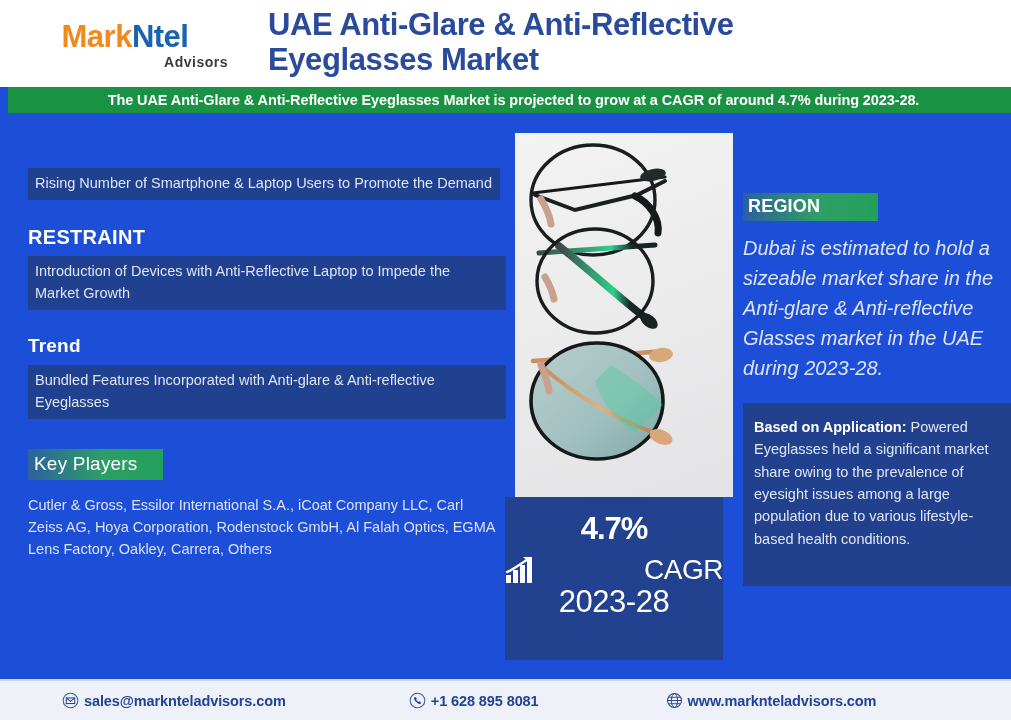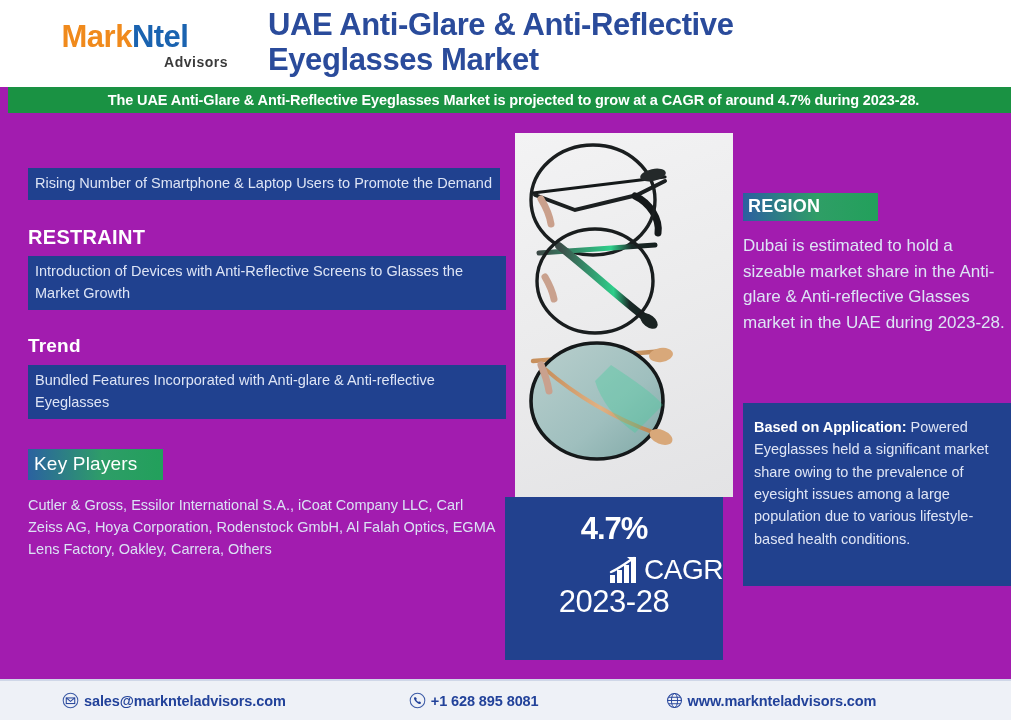--- a/index.html
+++ b/index.html
@@ -12,7 +12,7 @@
   #page {
     position:relative;
     width:1011px; height:720px;
-    background:#a21caf;
+    background:#1d4ed8;
     overflow:hidden;
   }
 

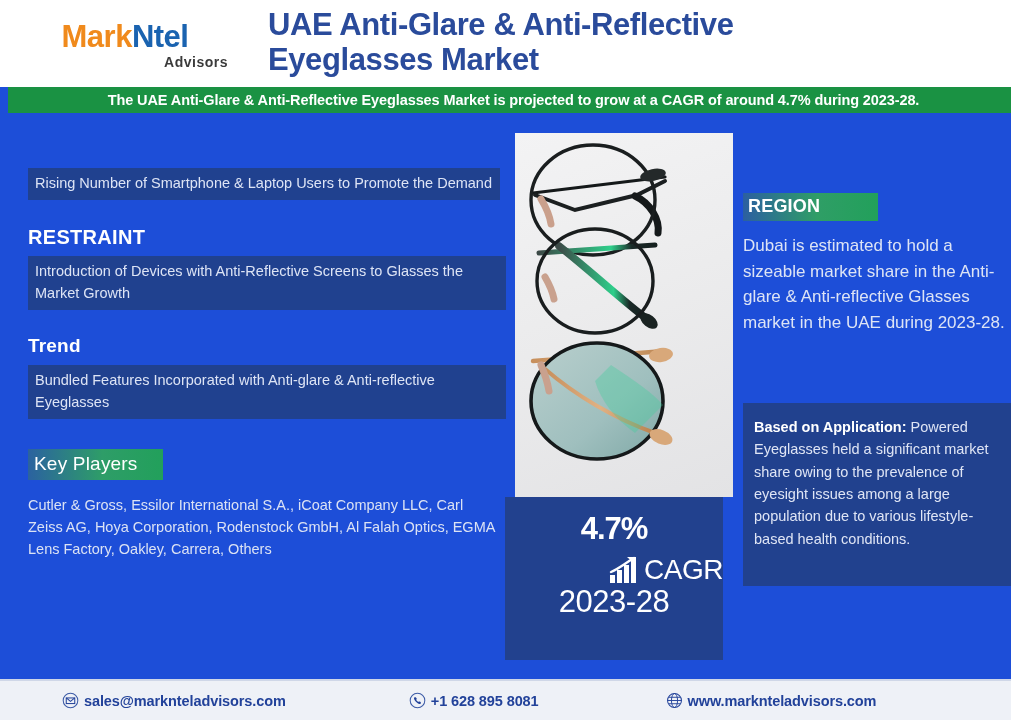--- a/index.html
+++ b/index.html
@@ -151,8 +151,8 @@
     color:#ffffff; font-size:18px; font-weight:bold; letter-spacing:0.2px;
   }
   .region-text {
-    color:#dde4f5; font-size:17px; line-height:1.5;
-    margin-top:12px; width:262px;
+    color:#dde4f5; font-size:20px; line-height:1.5;
+    margin-top:12px; width:262px;font-style:italic;
   }
 
   .app-block {

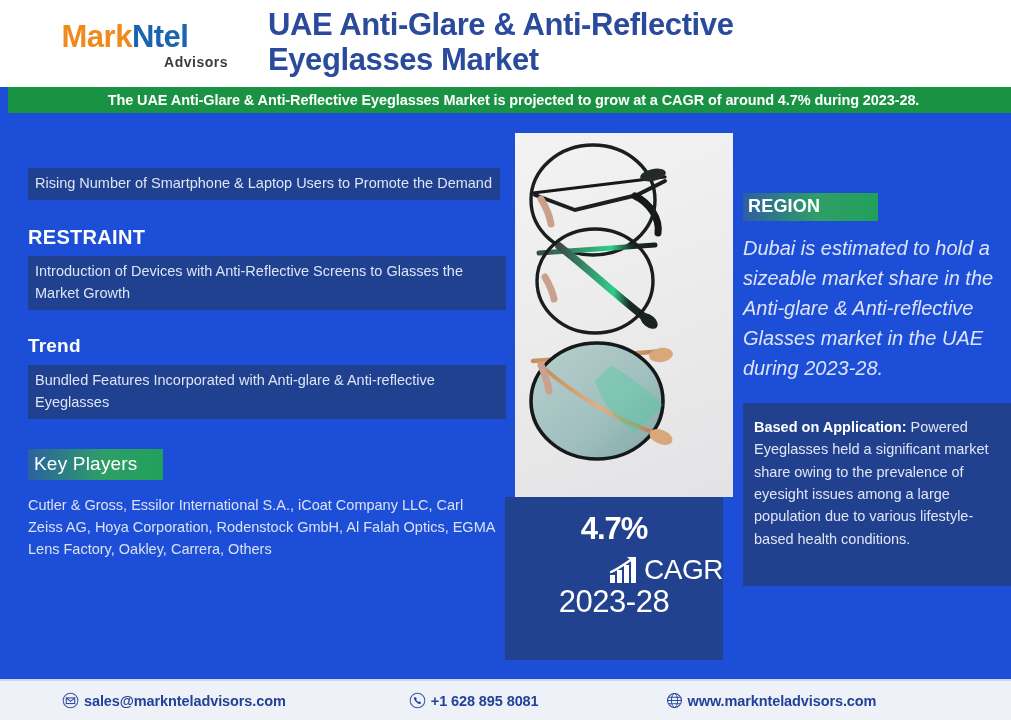--- a/index.html
+++ b/index.html
@@ -209,7 +209,7 @@
     <div class="gap-a"></div>
 
     <div class="sec-head restraint">RESTRAINT</div>
-    <div class="sec-body">Introduction of Devices with Anti-Reflective Screens to Glasses the Market Growth</div>
+    <div class="sec-body">Introduction of Devices with Anti-Reflective Laptop to Impede the Market Growth</div>
 
     <div class="gap-b"></div>
 

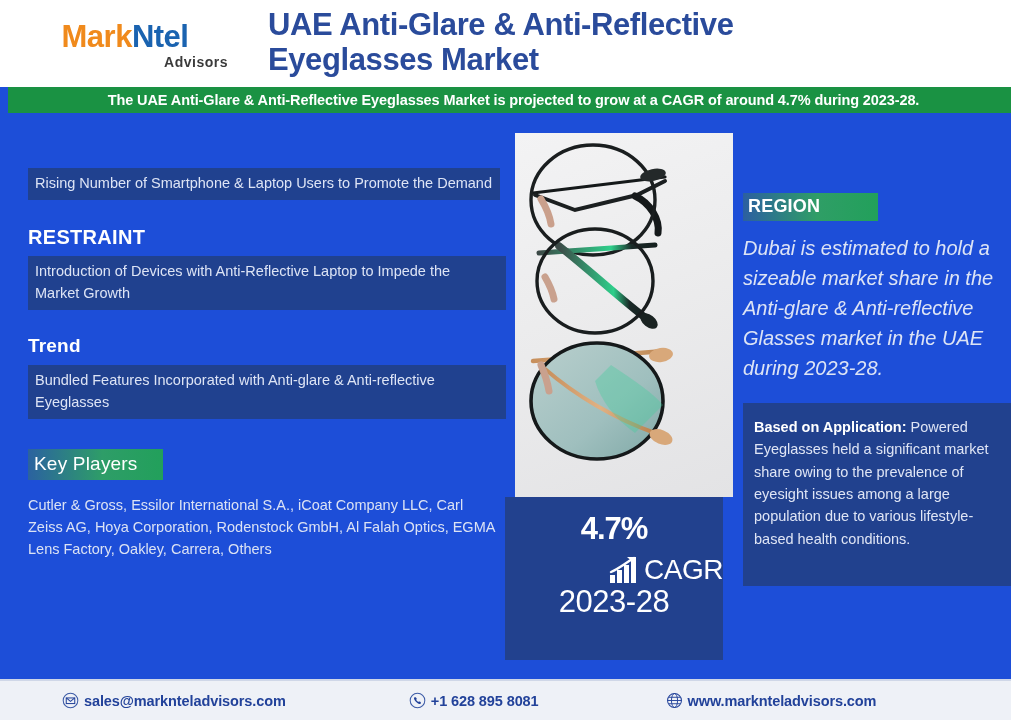--- a/index.html
+++ b/index.html
@@ -129,7 +129,7 @@
     line-height:1;
   }
   .cagr-mid {
-    display:flex; align-items:center; justify-content:flex-end;
+    display:flex; align-items:center; justify-content:space-between;
     gap:5px; margin-top:12px;
   }
   .cagr-label { font-size:28px; letter-spacing:-0.5px; line-height:1; }

